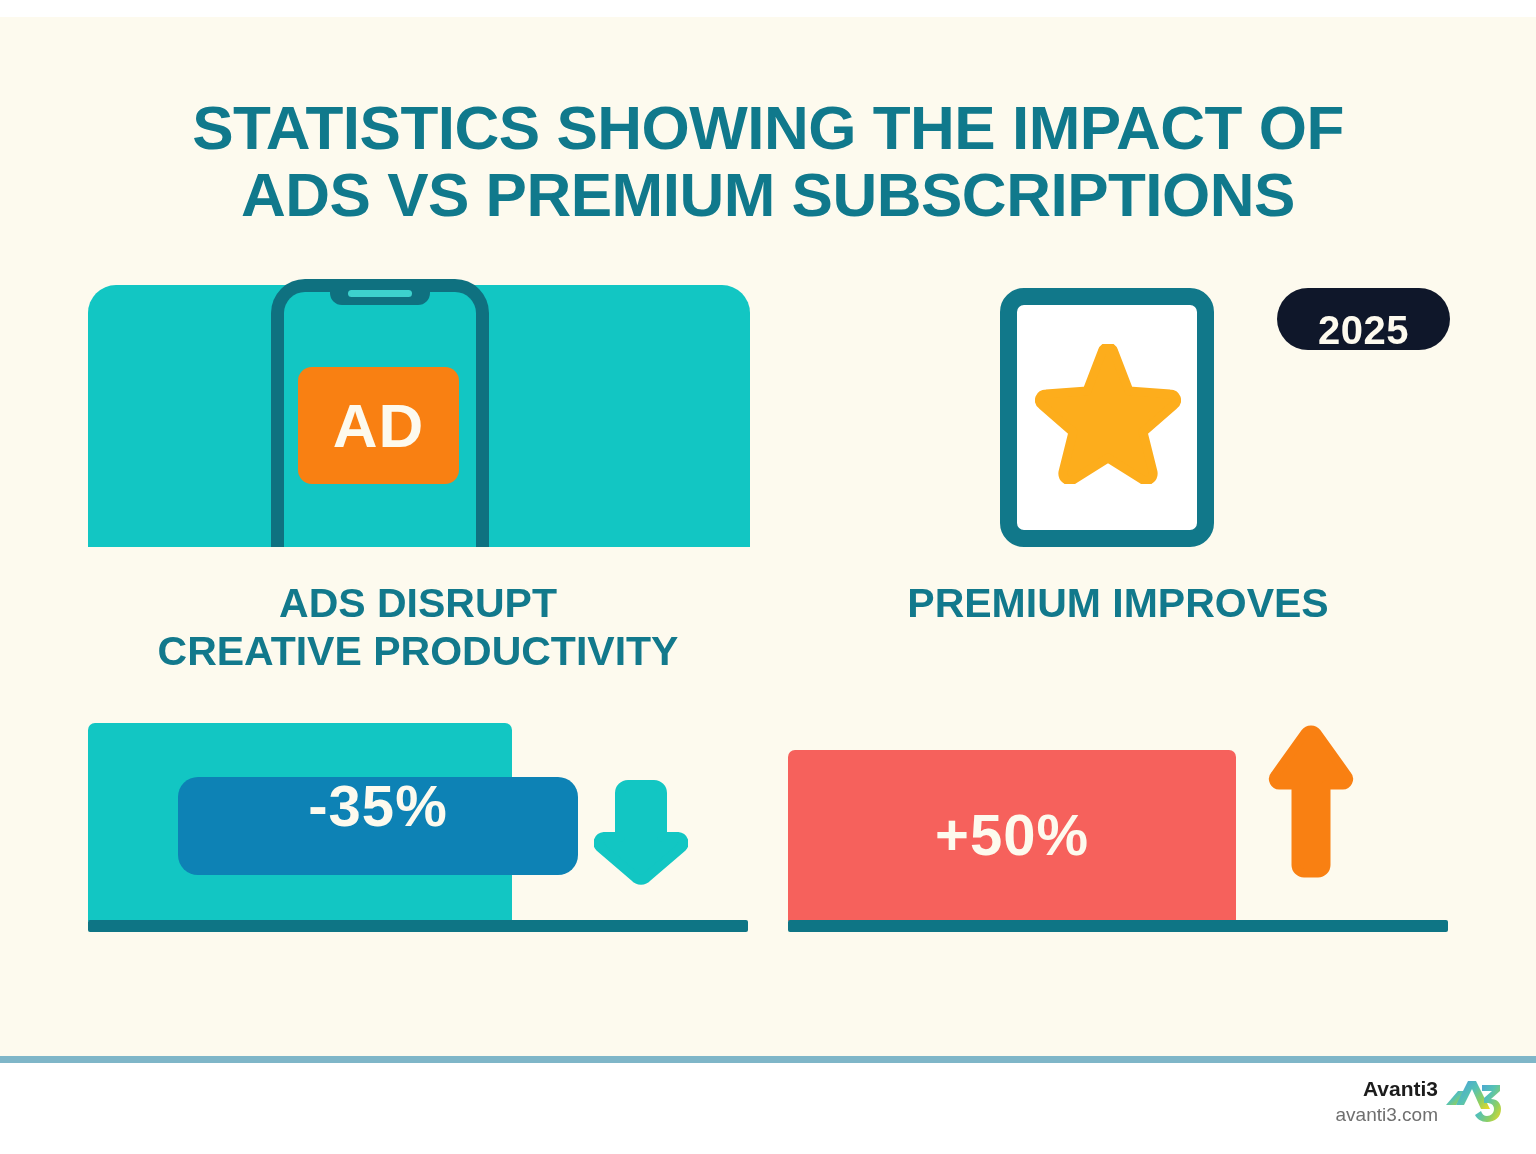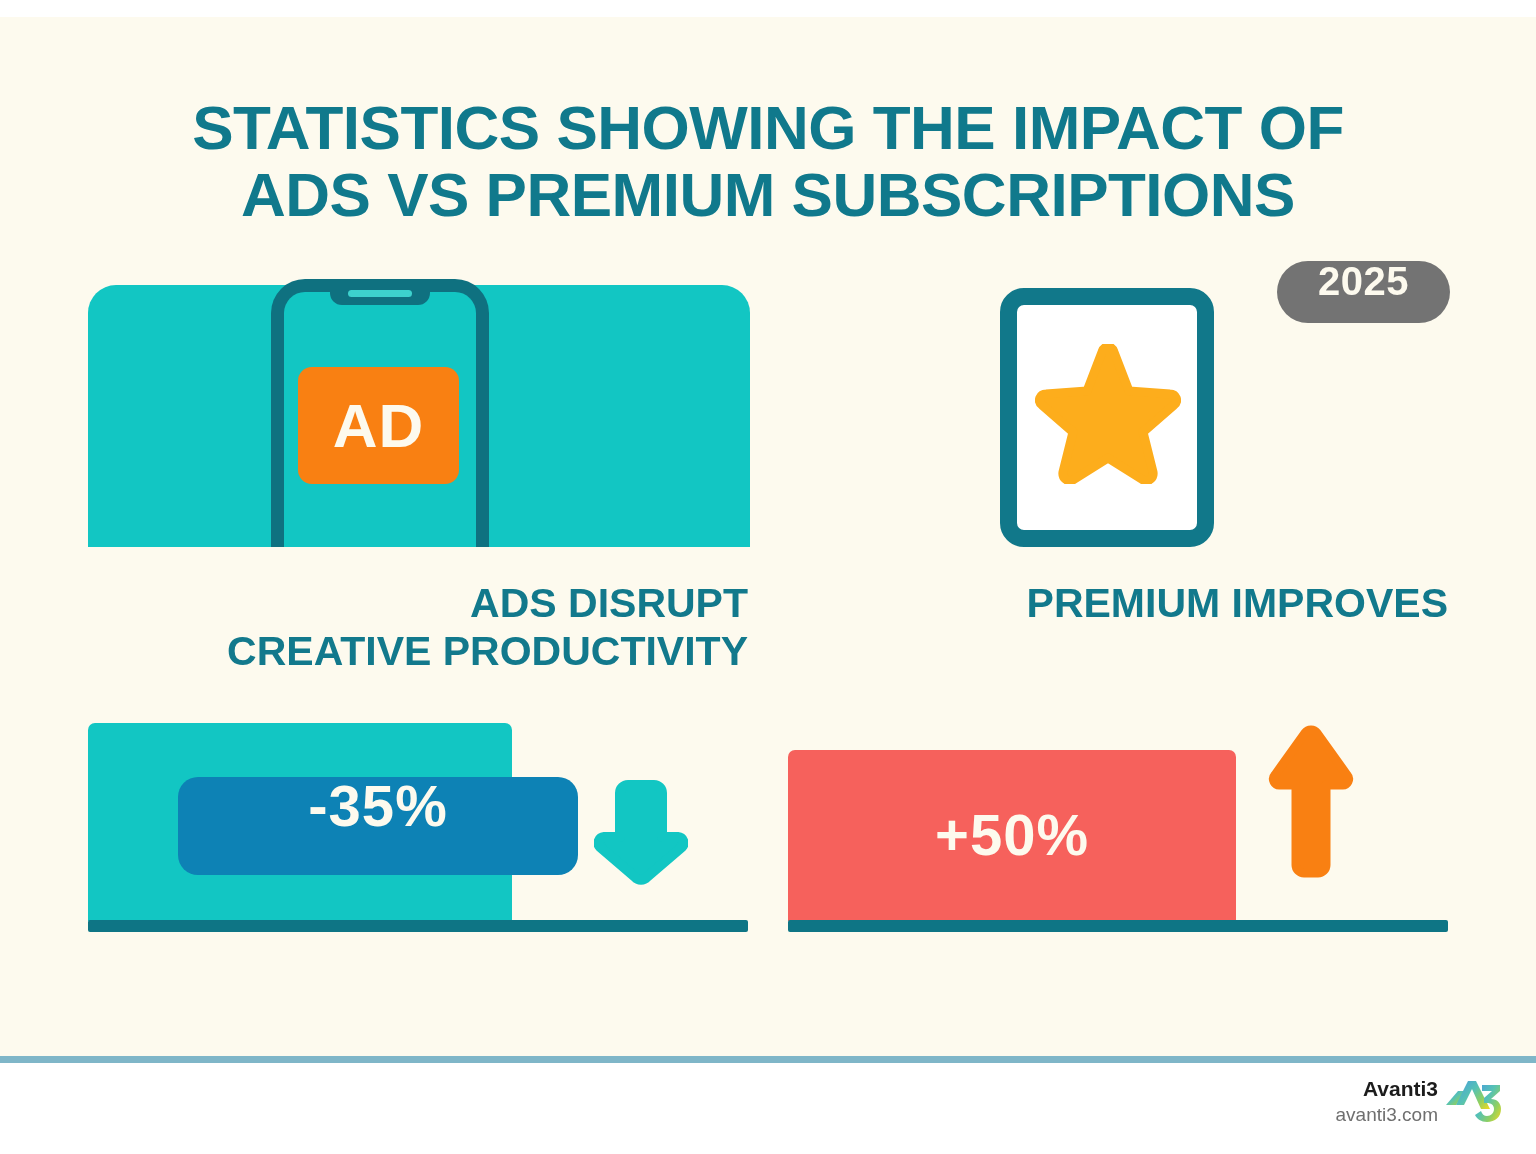--- a/index.html
+++ b/index.html
@@ -119,12 +119,12 @@
   
   .year-pill {
     position:absolute;
-    left:1277px; top:244px;
+    left:1277px; top:271px;
     width:173px; height:62px;
-    background:#737373;
+    background:#0f172a;
     border-radius:31px;
     display:flex;
-    align-items:flex-start;
+    align-items:flex-end;
     justify-content:center;
   }
   .year-pill span {

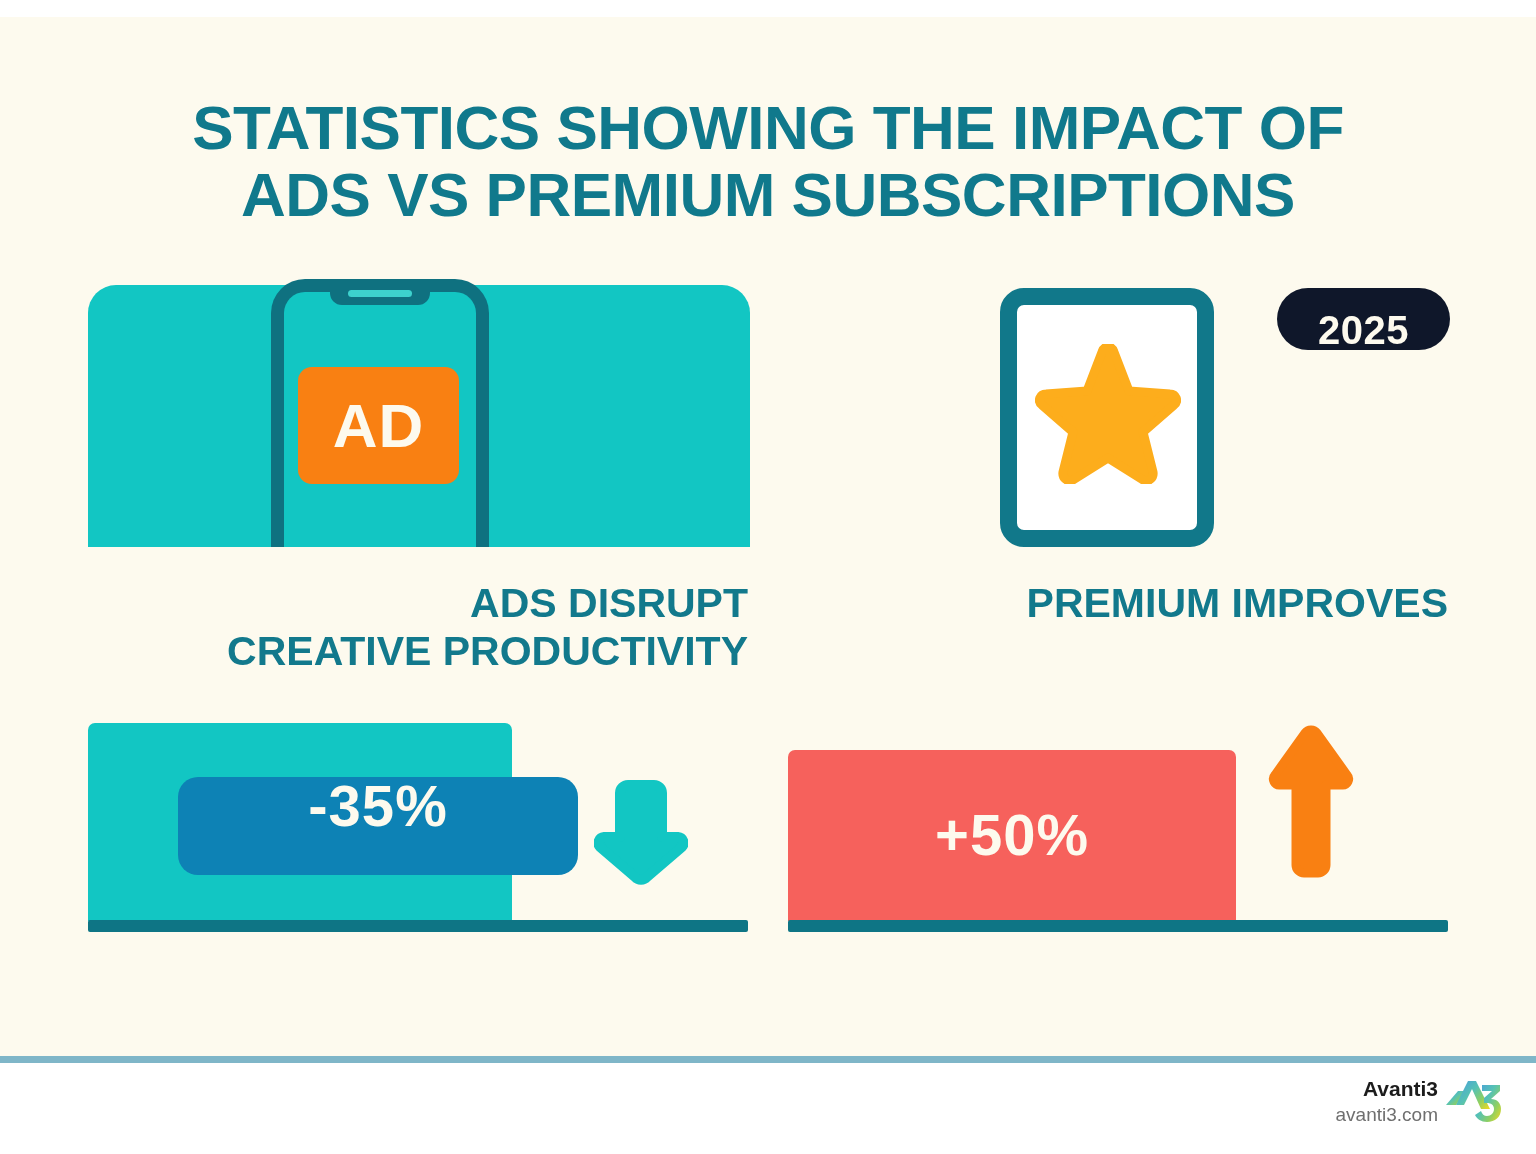--- a/index.html
+++ b/index.html
@@ -143,7 +143,7 @@
     font-weight:bold;
     font-size:41px;
     line-height:1.18;
-    text-align:right;
+    text-align:center;
   }
   .caption-left  { left:88px;  width:660px; }
   .caption-right { left:788px; width:660px; }

